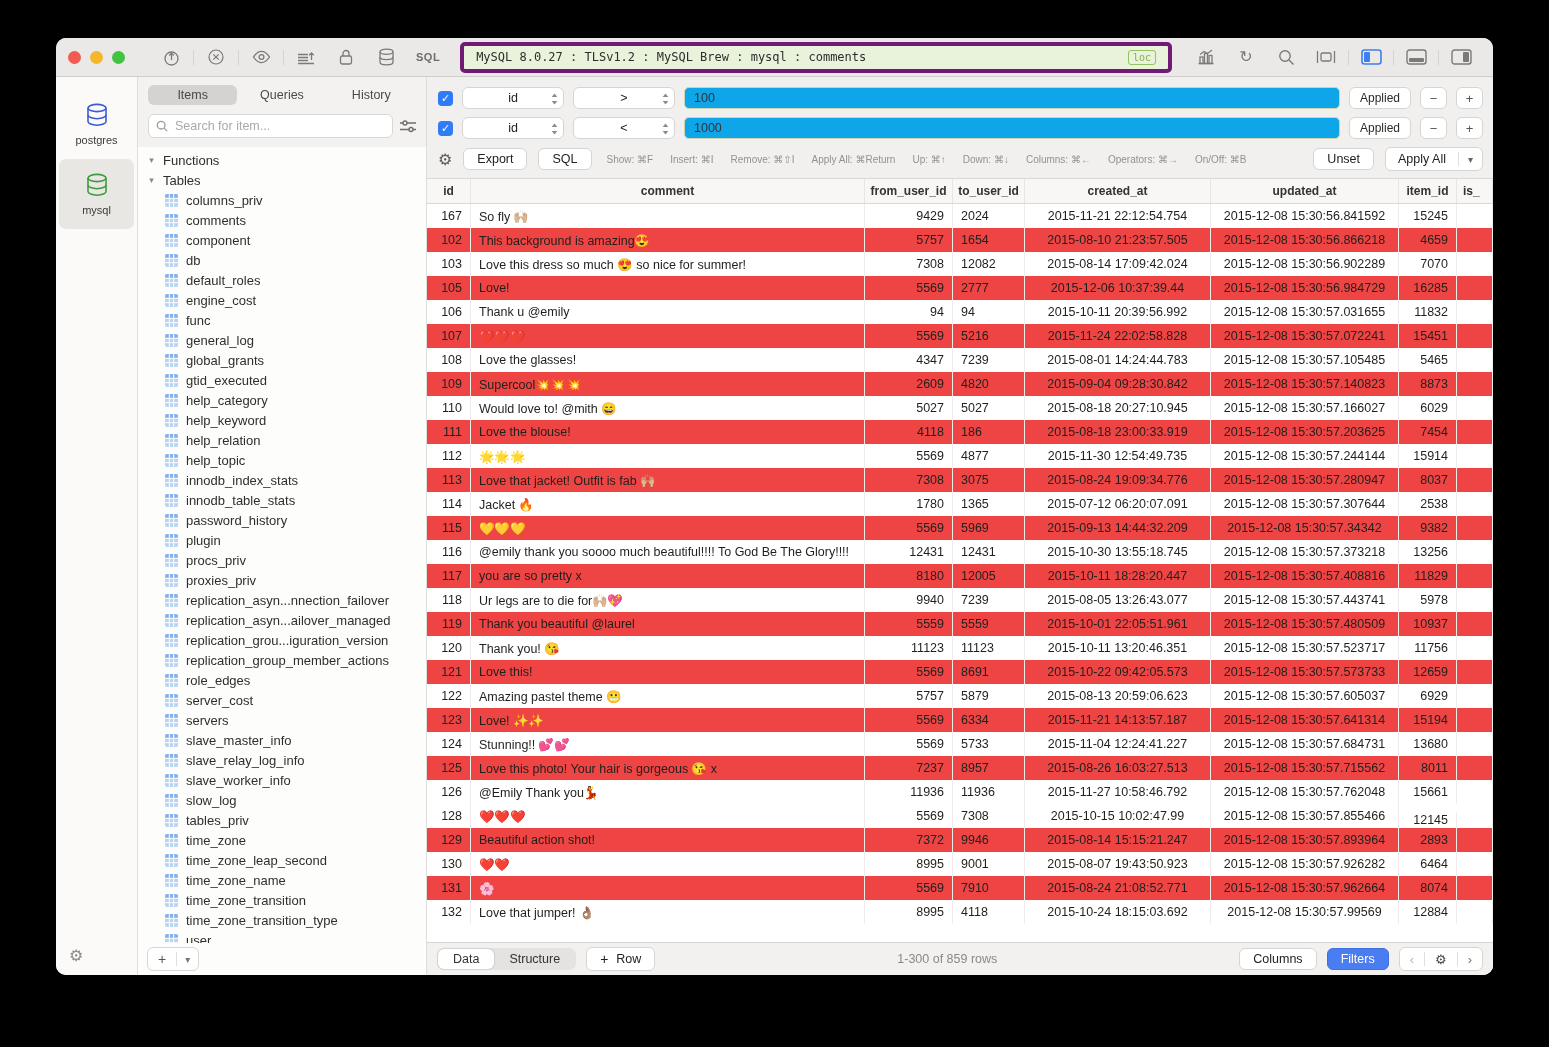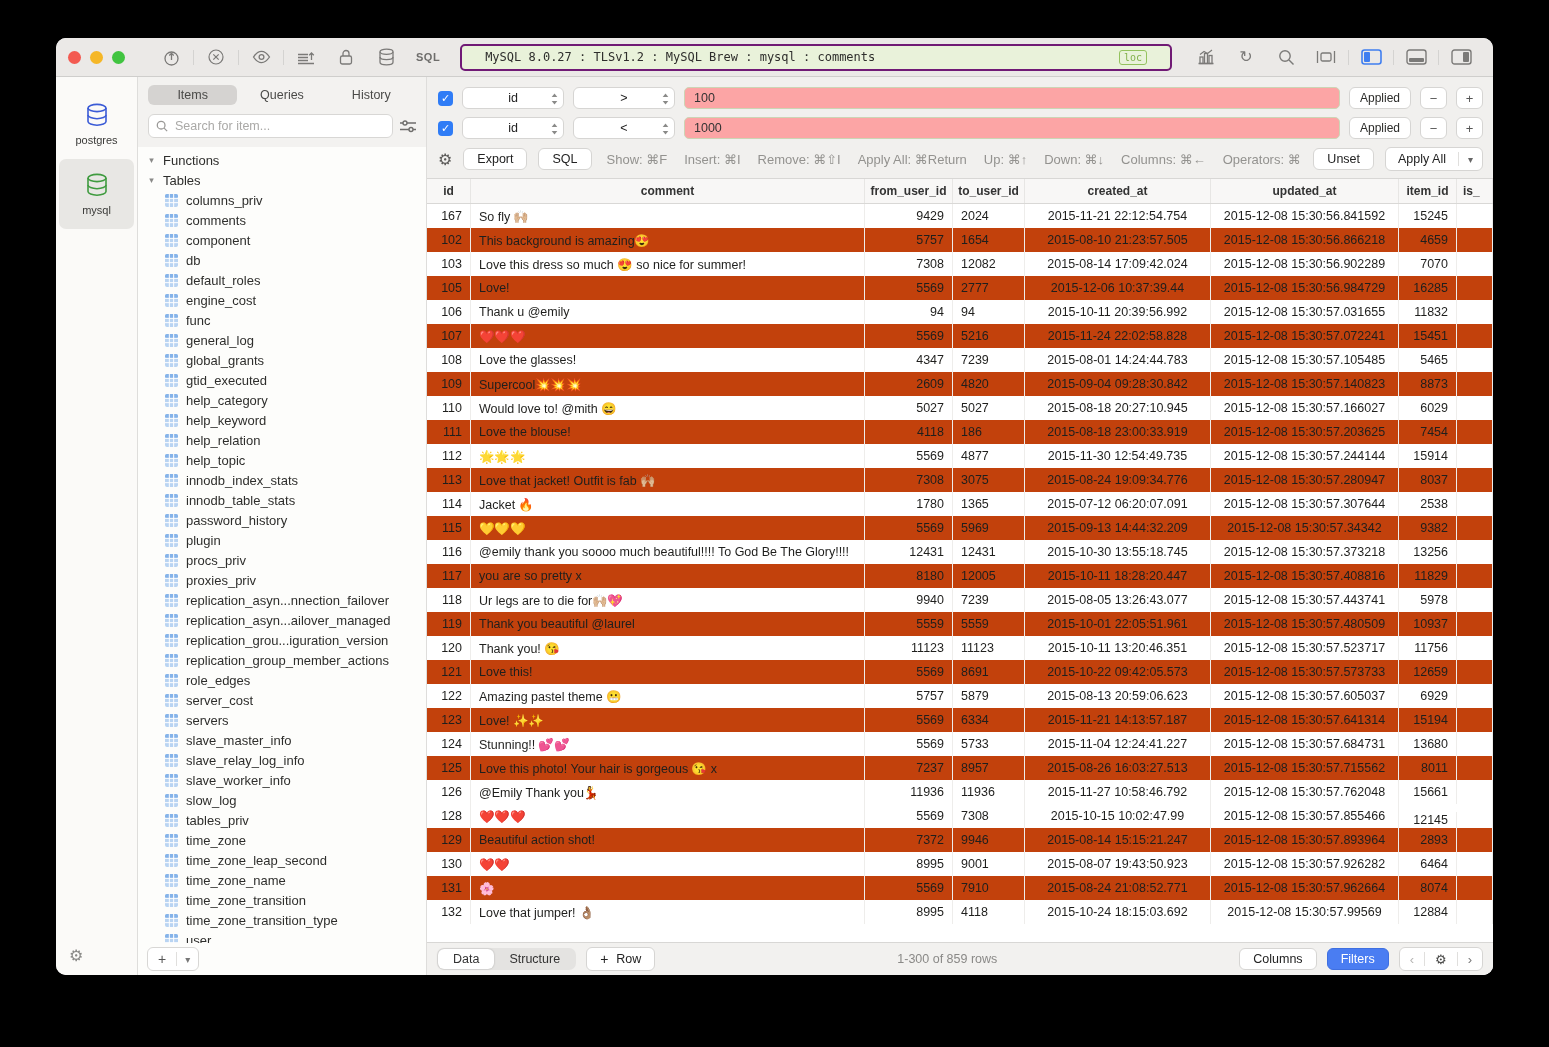--- a/index.html
+++ b/index.html
@@ -18,8 +18,8 @@
            color:#7b7a78;margin:0 9px;flex:0 0 auto;}
   .tb-divider{width:1px;height:15px;background:#d4d3d1;margin:0 2px;}
   .sql-label{font-size:11px;font-weight:bold;color:#6e6d6b;letter-spacing:.5px;margin:0 10px;}
-  .title-field{flex:1;height:23px;background:#e9f2da;border:2px solid #701a75;border-radius:5px;
-               display:flex;align-items:center;padding:0 23px;margin:0 14px 0 10px;
+  .title-field{flex:1;height:23px;background:#e9f2da;border:4px solid #701a75;border-radius:5px;
+               display:flex;align-items:center;padding:0 12px;margin:0 14px 0 10px;
                font-family:"DejaVu Sans Mono",monospace;font-size:12px;color:#2e2e2c;min-width:0;}
   .title-text{white-space:nowrap;overflow:hidden;}
   .loc-badge{margin-left:auto;border:1px solid #94c25e;color:#83b14c;font-size:10px;

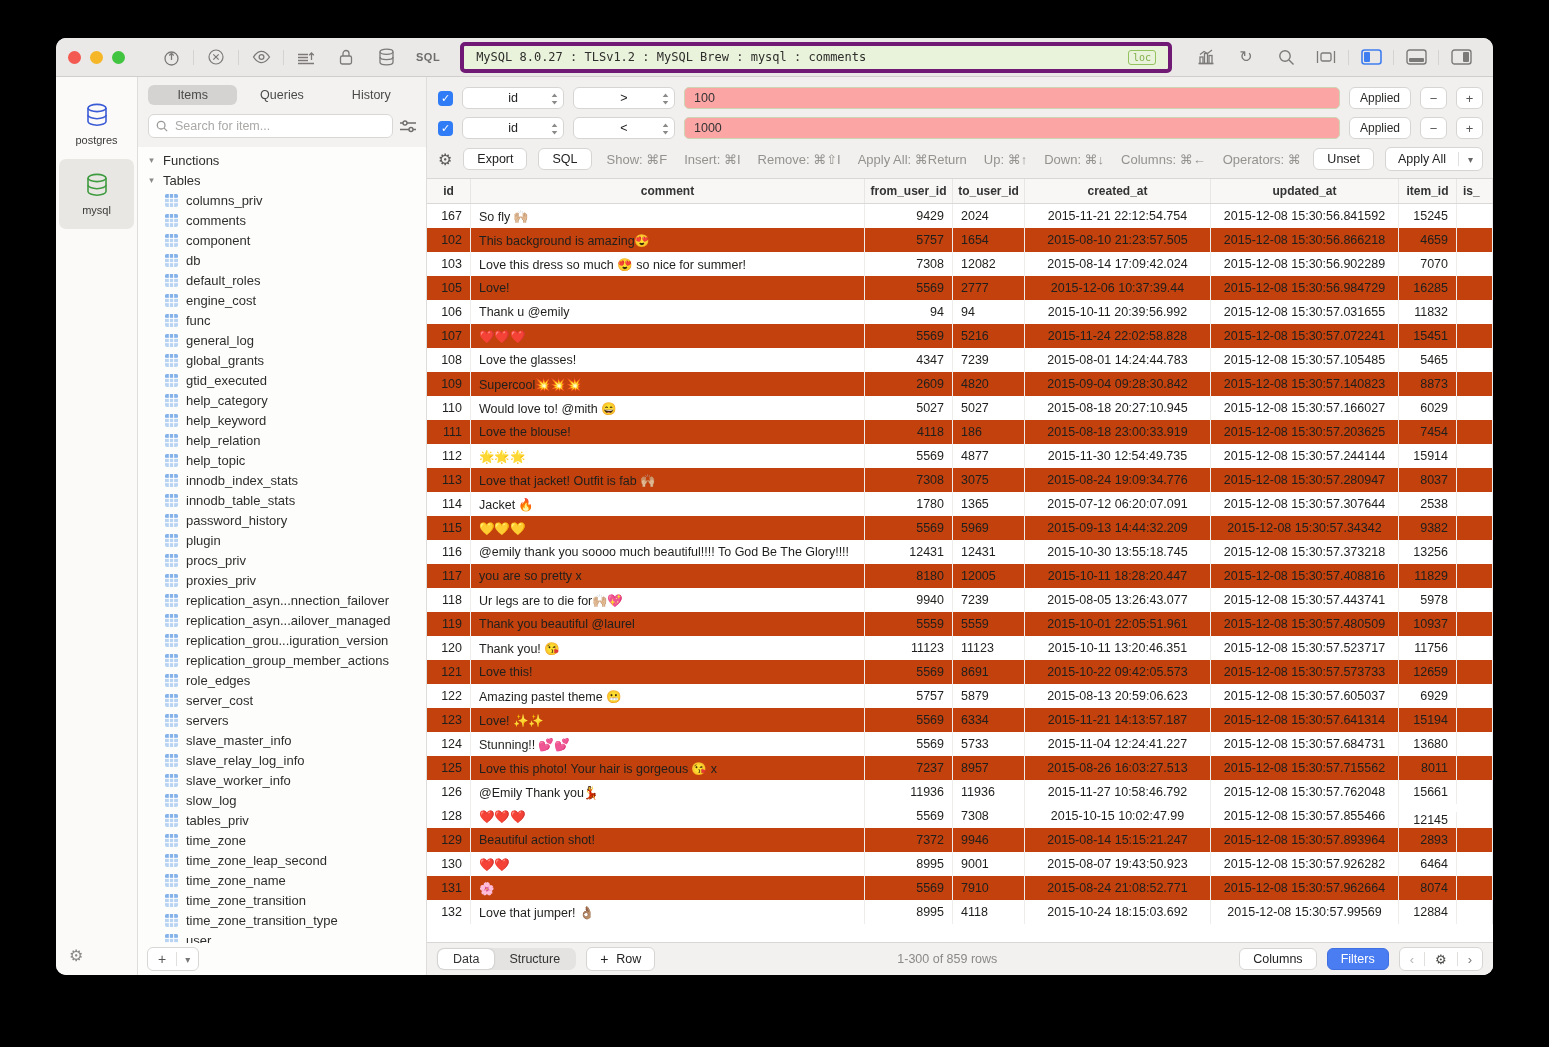--- a/index.html
+++ b/index.html
@@ -67,7 +67,7 @@
           display:flex;align-items:center;justify-content:center;position:relative;
           font-size:12.5px;color:#222;box-sizing:border-box;flex:0 0 auto;}
   .select .updown{position:absolute;right:5px;top:5px;}
-  .f-value{flex:1;height:22px;background:#fca5a5;border:1px solid #ccd4b4;border-radius:5px;
+  .f-value{flex:1;height:22px;background:#0ea5e9;border:1px solid #ccd4b4;border-radius:5px;
            font-size:12.5px;color:#333;padding:0 9px;box-sizing:border-box;outline:none;min-width:0;
            font-family:"Liberation Sans",sans-serif;}
   .applied{height:22px;background:#fff;border:1px solid #d6d5d3;border-radius:6px;font-size:12px;

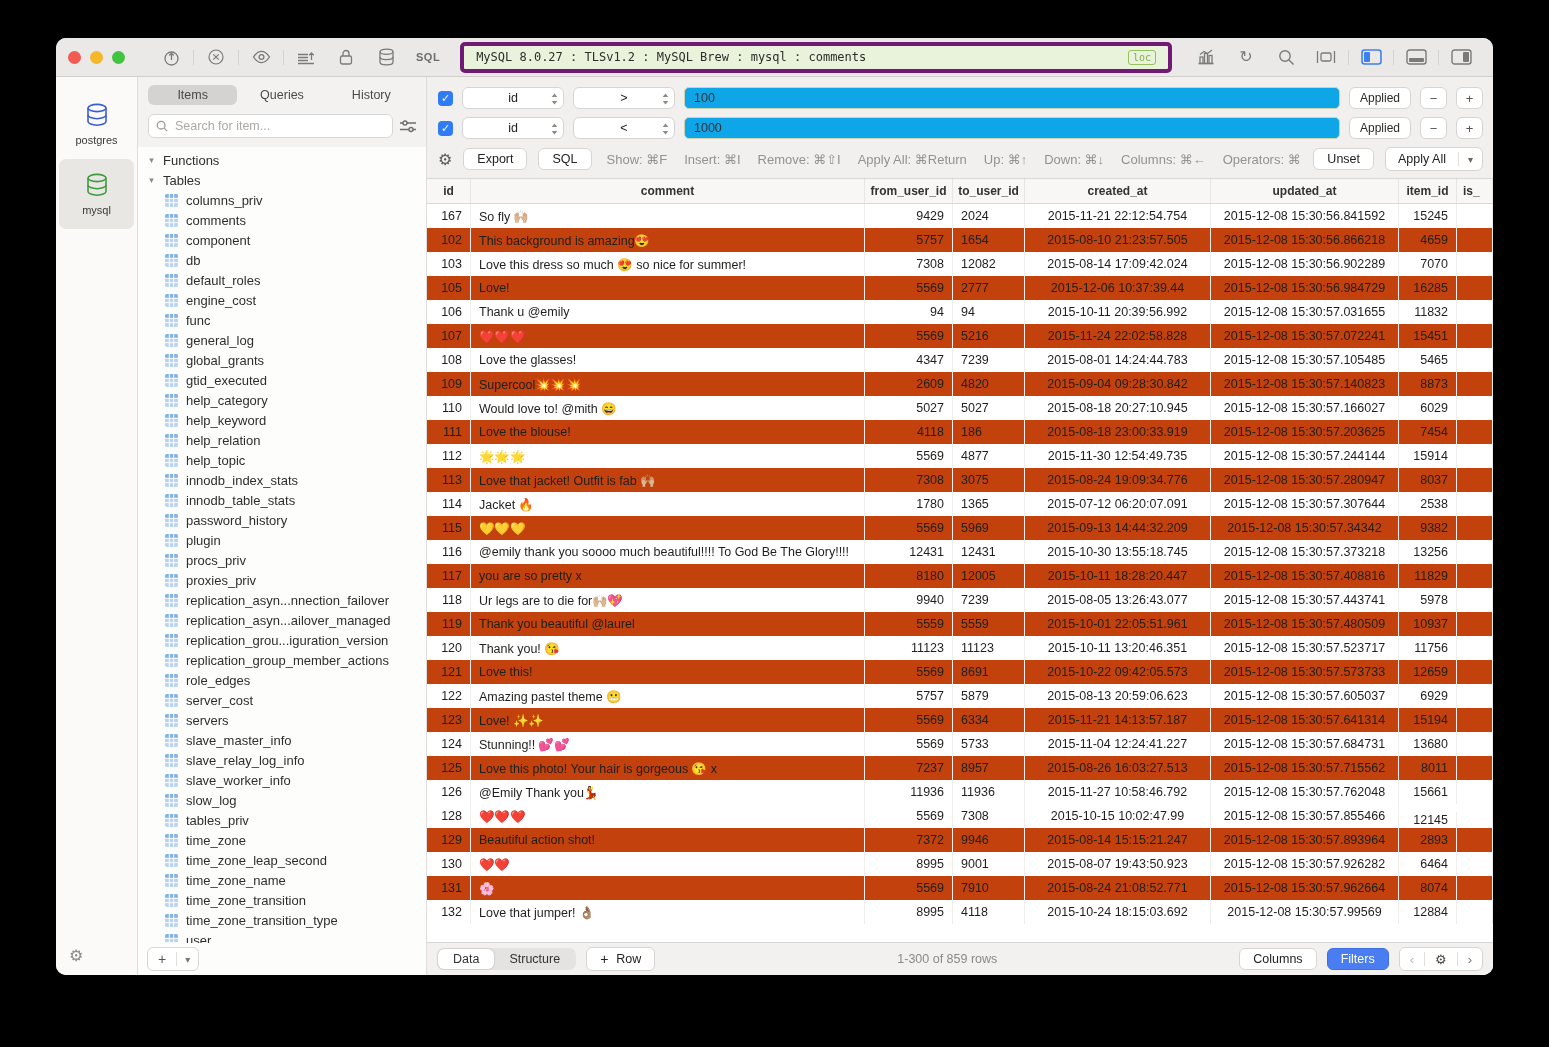--- a/index.html
+++ b/index.html
@@ -78,7 +78,7 @@
   .gear-glyph{color:#5c5b59;font-size:16px;}
   .pill{height:22px;background:#fff;border:1px solid #d6d5d3;border-radius:6px;font-size:12.5px;
         color:#222;padding:0 13px;display:flex;align-items:center;font-family:"Liberation Sans",sans-serif;}
-  .shortcuts{display:flex;gap:17px;color:#93928f;font-size:13px;overflow:hidden;white-space:nowrap;
+  .shortcuts{display:flex;gap:17px;color:#93928f;font-size:10px;overflow:hidden;white-space:nowrap;
              flex:1;margin-left:4px;}
   .applyall{padding:0;}
   .applyall .aa-label{padding:0 12px;}

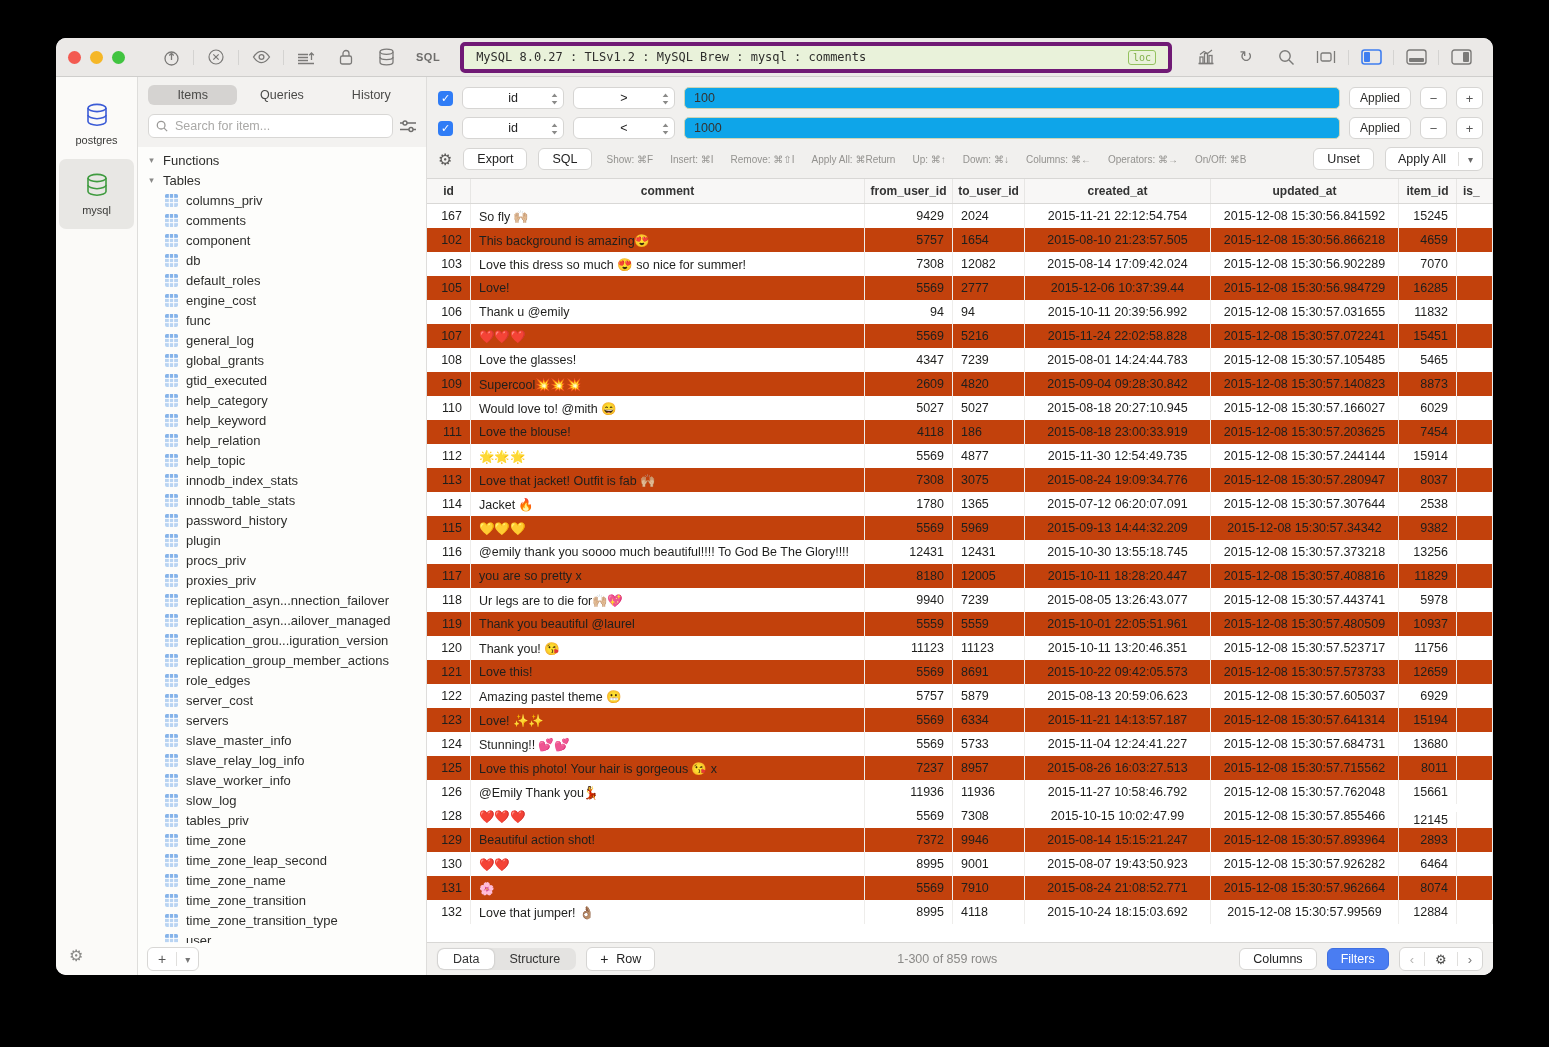--- a/index.html
+++ b/index.html
@@ -91,7 +91,7 @@
       box-sizing:border-box;white-space:nowrap;overflow:hidden;flex:0 0 auto;}
   .rows{flex:1;overflow:hidden;}
   .tr{height:24px;display:flex;font-size:12.5px;color:#1f1f1d;}
-  .tr.alt{background:#c2410c;}
+  .tr.alt{background:#ef4444;}
   .td{display:flex;align-items:center;padding:0 8px;border-right:1px solid #eeedeb;
       box-sizing:border-box;white-space:nowrap;overflow:hidden;flex:0 0 auto;}
   

